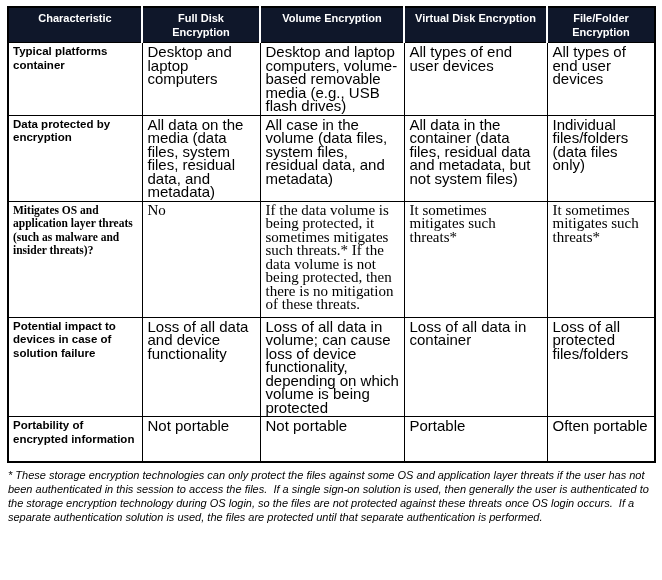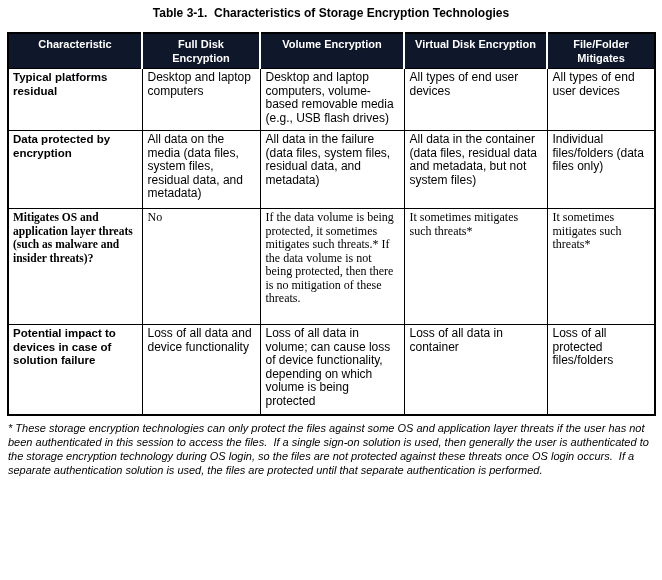--- a/index.html
+++ b/index.html
@@ -83,7 +83,6 @@
 
 <div class="page">
 
-  <div class="table-caption">Table 3-1.  Characteristics of Storage Encryption Technologies</div>
 
   <table class="enc-table">
     <colgroup>

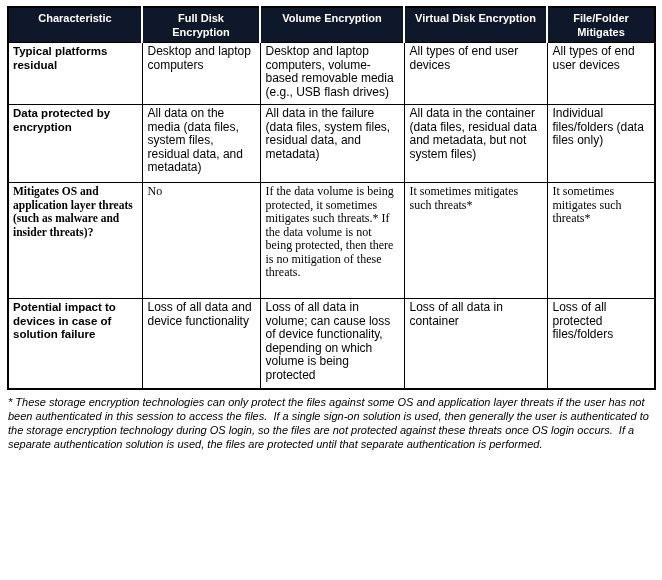--- a/index.html
+++ b/index.html
@@ -98,7 +98,7 @@
         <th>Full Disk Encryption</th>
         <th>Volume Encryption</th>
         <th>Virtual Disk Encryption</th>
-        <th>File/Folder Mitigates</th>
+        <th>File/Folder Encryption</th>
       </tr>
     </thead>
     <tbody>

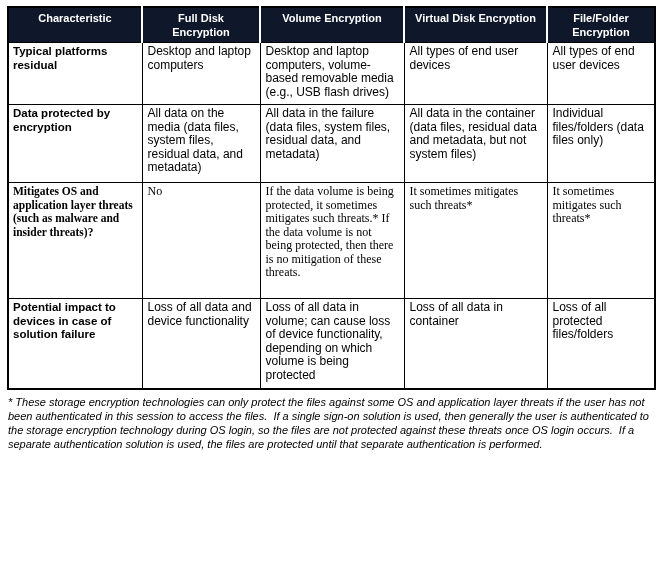--- a/index.html
+++ b/index.html
@@ -103,7 +103,7 @@
     </thead>
     <tbody>
       <tr class="r0">
-        <td class="char">Typical platforms residual</td>
+        <td class="char">Typical platforms container</td>
         <td>Desktop and laptop computers</td>
         <td>Desktop and laptop computers, volume-based removable media (e.g., USB flash drives)</td>
         <td>All types of end user devices</td>

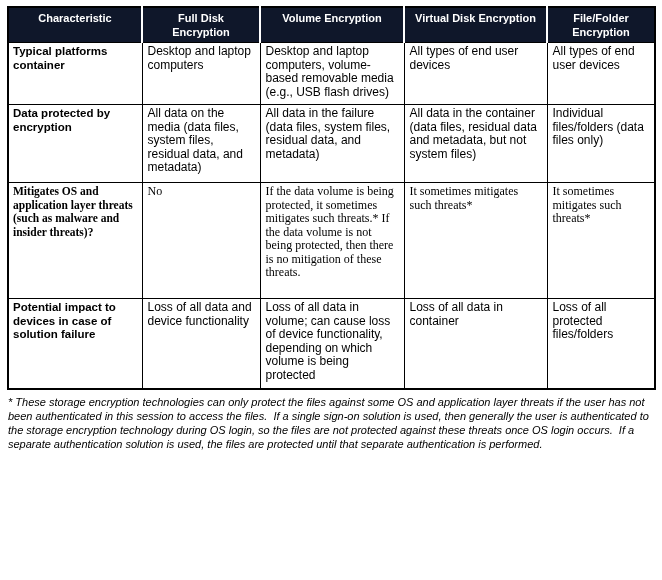--- a/index.html
+++ b/index.html
@@ -53,7 +53,7 @@
     border: 1px solid #000000;
     vertical-align: top;
     text-align: left;
-    font-size: 12px;
+    font-size: 15px;
     line-height: 13.5px;
     padding: 2px 4px 2px 5px;
     background: #ffffff;

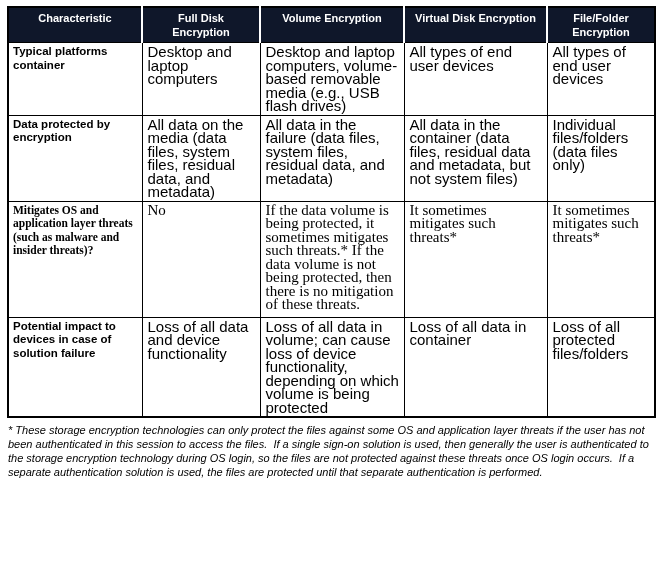--- a/index.html
+++ b/index.html
@@ -112,7 +112,7 @@
       <tr class="r1">
         <td class="char">Data protected by encryption</td>
         <td>All data on the media (data files, system files, residual data, and metadata)</td>
-        <td>All data in the failure (data files, system files, residual data, and metadata)</td>
+        <td>All case in the volume (data files, system files, residual data, and metadata)</td>
         <td>All data in the container (data files, residual data and metadata, but not system files)</td>
         <td>Individual files/folders (data files only)</td>
       </tr>

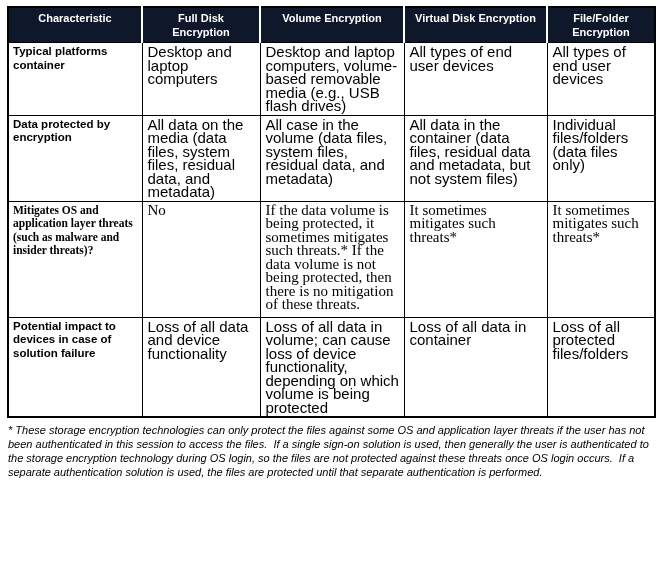--- a/index.html
+++ b/index.html
@@ -130,6 +130,13 @@
         <td>Loss of all data in container</td>
         <td>Loss of all protected files/folders</td>
       </tr>
+      <tr class="r5">
+        <td class="char">Portability of encrypted information</td>
+        <td>Not portable</td>
+        <td>Not portable</td>
+        <td>Portable</td>
+        <td>Often portable</td>
+      </tr>
     </tbody>
   </table>
 

